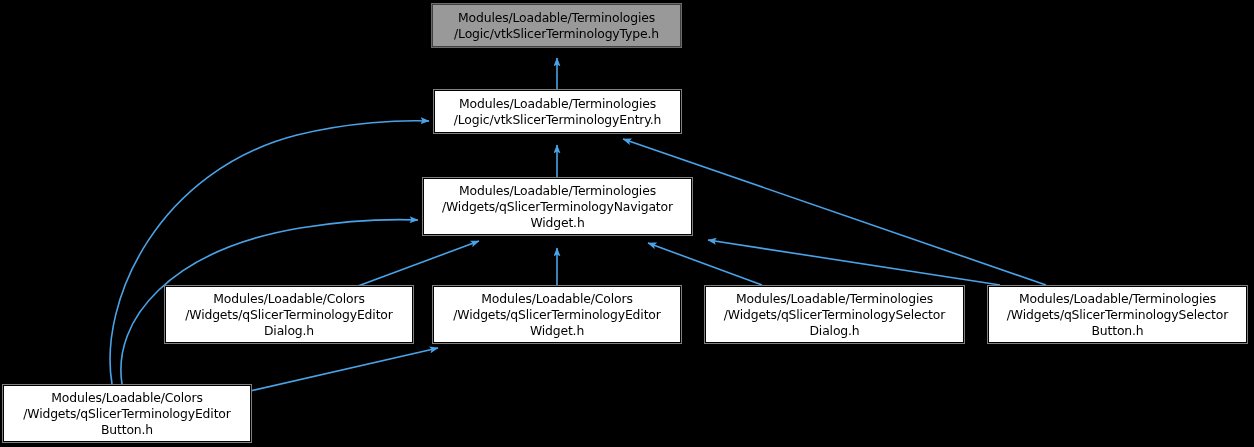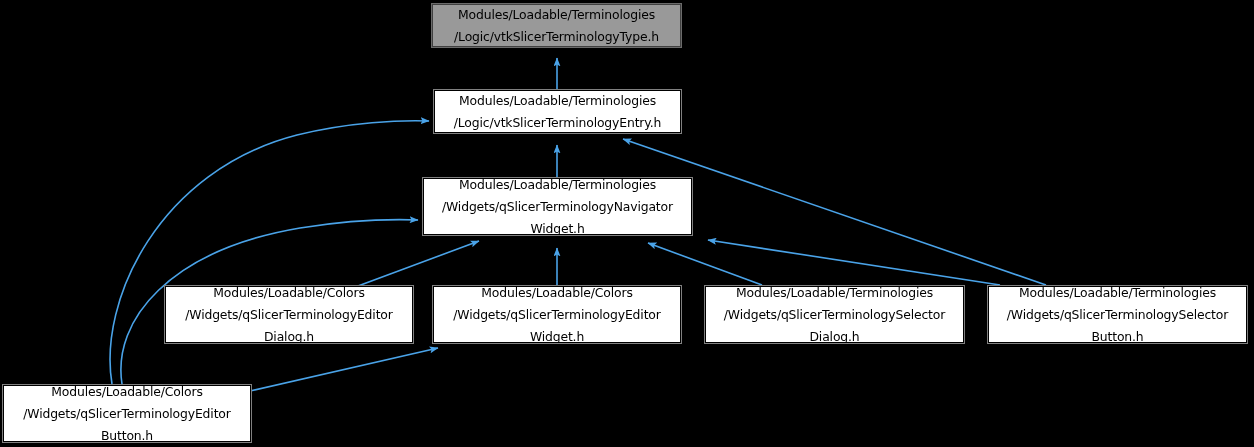--- a/index.html
+++ b/index.html
@@ -35,7 +35,7 @@
     text-align: center;
     color: #000000;
     font-size: 12.4px;
-    line-height: 22px;
+    line-height: 16px;
     letter-spacing: -0.15px;
     white-space: pre-line;
     z-index: 5;

